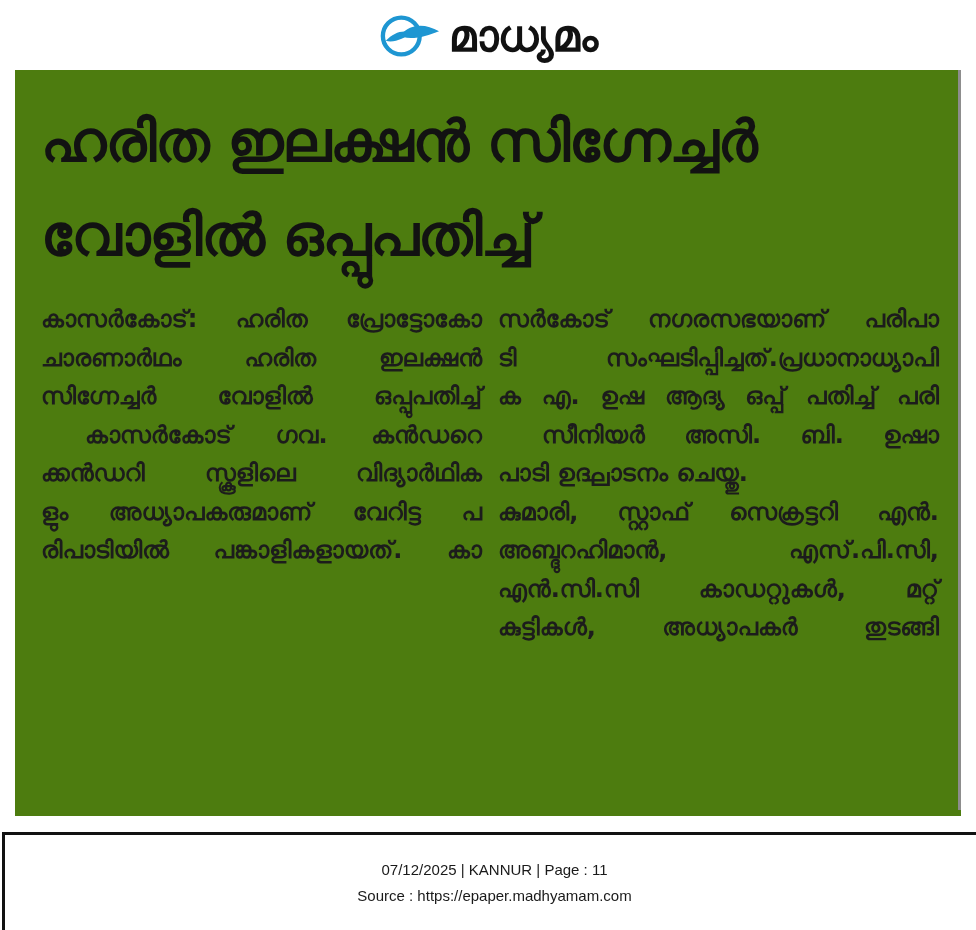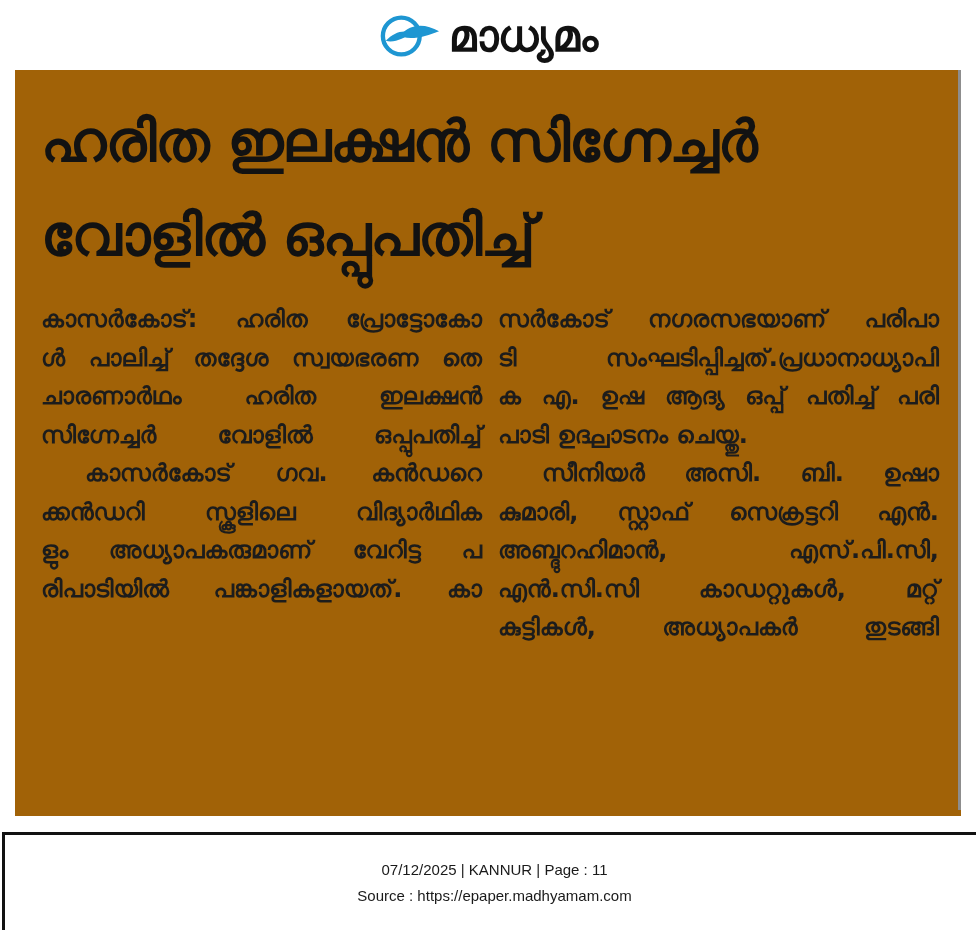--- a/index.html
+++ b/index.html
@@ -32,7 +32,7 @@
     position: absolute;
     left: 15px; top: 70px;
     width: 946px; height: 746px;
-    background: #a16207;
+    background: #4d7c0f;
   }
   .card-scrollbar {
     position: absolute;

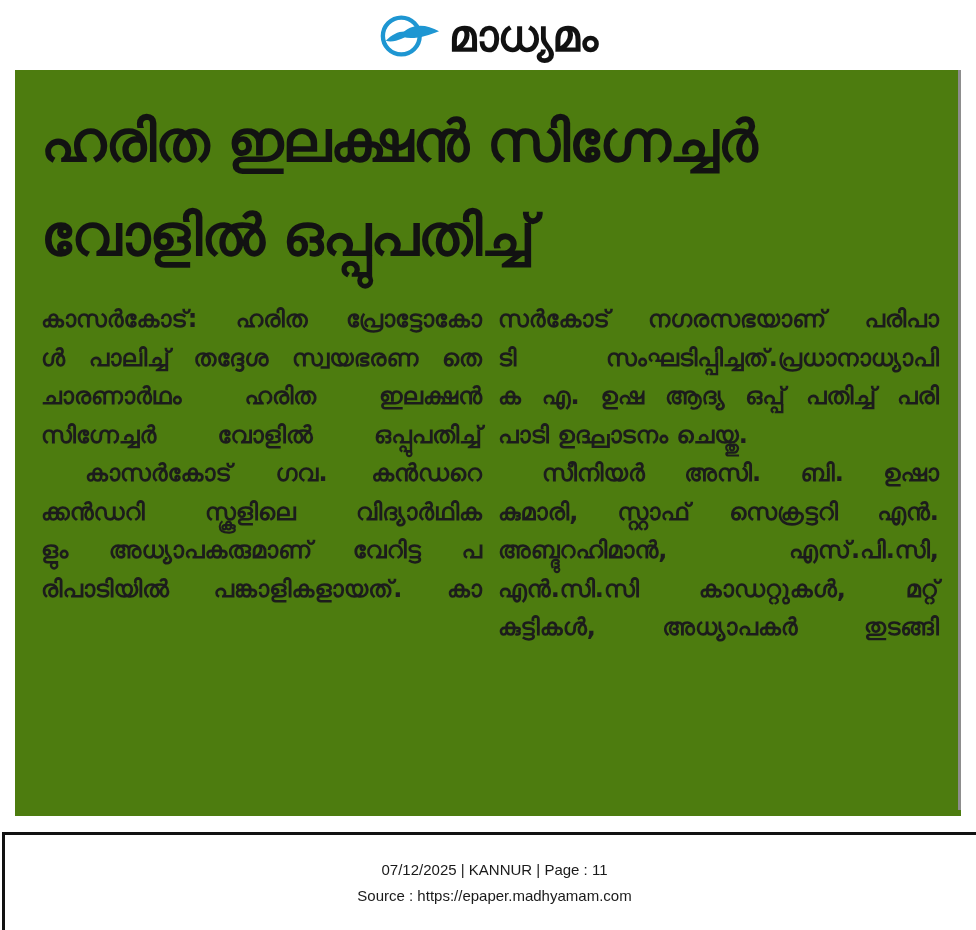--- a/index.html
+++ b/index.html
@@ -114,7 +114,6 @@
 
     <div class="col">
       <div class="ln"><span class="dateline">കാസർകോട്:</span><span> ഹരിത പ്രോട്ടോകോ</span></div>
-      <div class="ln">ൾ പാലിച്ച് തദ്ദേശ സ്വയഭരണ തെ</div>
       <div class="ln">ചാരണാർഥം ഹരിത ഇലക്ഷൻ</div>
       <div class="ln">സിഗ്നേച്ചർ വോളിൽ ഒപ്പുപതിച്ച്</div>
       <div class="ln ln-indent">കാസർകോട് ഗവ. കൻഡറെ</div>

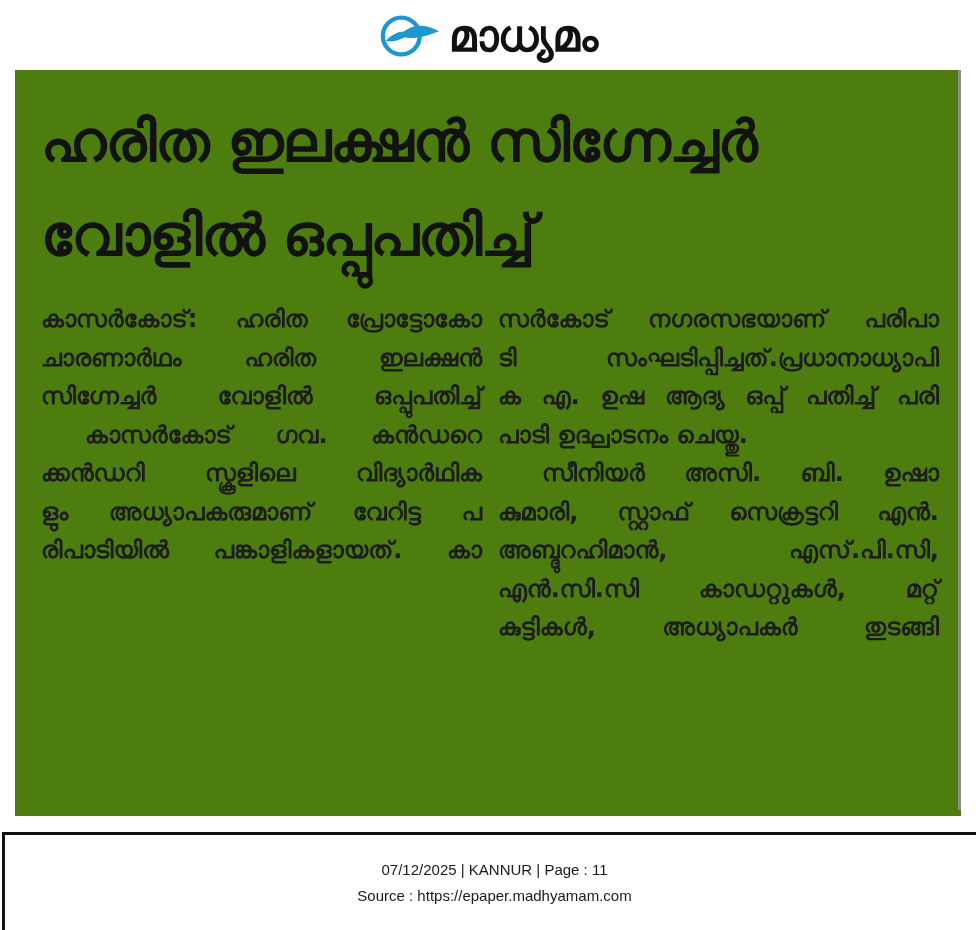--- a/index.html
+++ b/index.html
@@ -126,8 +126,8 @@
       <div class="ln">സർകോട് നഗരസഭയാണ് പരിപാ</div>
       <div class="ln">ടി സംഘടിപ്പിച്ചത്.പ്രധാനാധ്യാപി</div>
       <div class="ln">ക എ. ഉഷ ആദ്യ ഒപ്പ് പതിച്ച് പരി</div>
+      <div class="ln ln-indent">സീനിയർ അസി. ബി. ഉഷാ</div>
       <div class="ln ln-last">പാടി ഉദ്ഘാടനം ചെയ്തു.</div>
-      <div class="ln ln-indent">സീനിയർ അസി. ബി. ഉഷാ</div>
       <div class="ln">കുമാരി, സ്റ്റാഫ് സെക്രട്ടറി എൻ.</div>
       <div class="ln">അബ്ദുറഹിമാൻ, എസ്.പി.സി,</div>
       <div class="ln">എൻ.സി.സി കാഡറ്റുകൾ, മറ്റ്</div>

